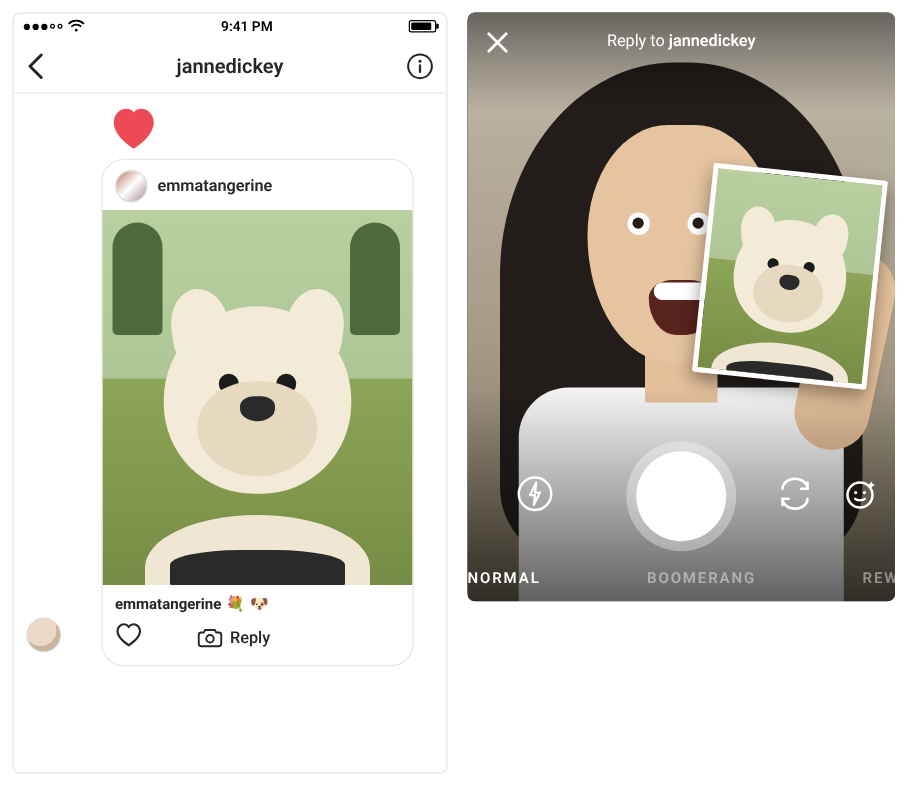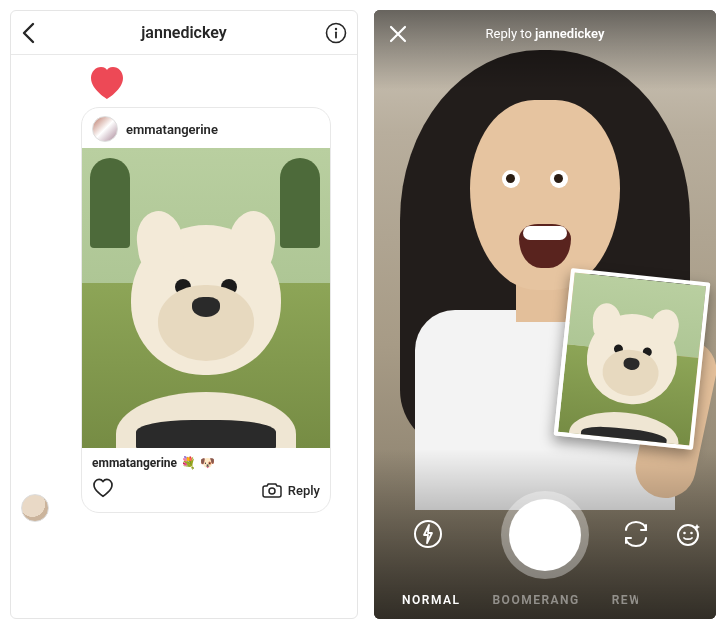--- a/index.html
+++ b/index.html
@@ -124,6 +124,28 @@
 
   <div class="phone-left">
 
+    <div class="status-bar">
+      <div class="sb-left">
+        <span class="dot-row">
+          <span></span>
+            <span></span>
+            <span></span>
+            <span class="open"></span>
+            <span class="open"></span>
+        </span>
+        <span class="wifi">
+          <svg width="14" height="10" viewBox="0 0 14 10">
+              <path d="M7 9.2a1.1 1.1 0 1 0 0-2.2 1.1 1.1 0 0 0 0 2.2zM3.6 5.7a5 5 0 0 1 6.8 0l1-1a6.4 6.4 0 0 0-8.8 0l1 1zM1.4 3.5a8.2 8.2 0 0 1 11.2 0l1-1a9.6 9.6 0 0 0-13.2 0l1 1z" fill="#000"></path>
+            </svg>
+        </span>
+      </div>
+      <div>9:41 PM</div>
+      <div class="sb-right">
+        <span class="battery">
+            <span class="fill"></span>
+          </span>
+      </div>
+    </div>
 
     <div class="nav-bar">
       <div class="back-btn">

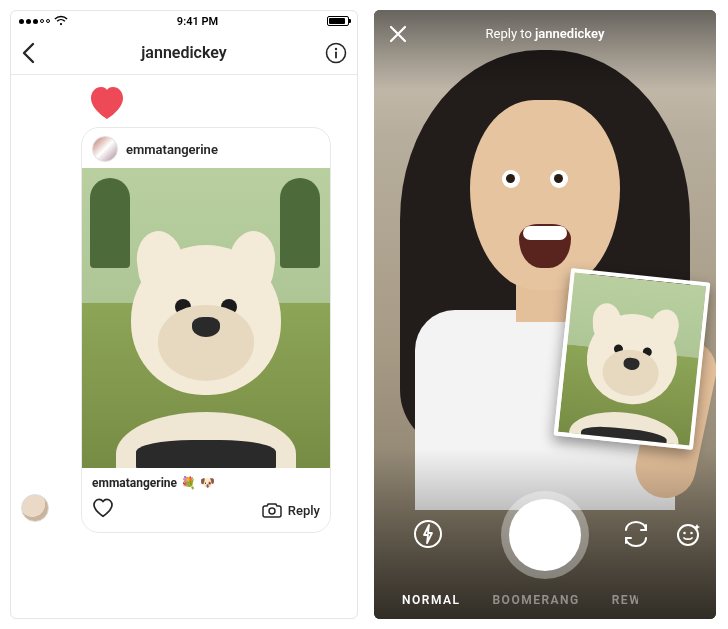--- a/index.html
+++ b/index.html
@@ -69,7 +69,7 @@
   .composer .img-btn, .composer .like-btn { cursor:pointer; }
 
   
-  .phone-right { width:342px; height:609px; border-radius:6px; overflow:hidden; position:relative; background:#000; }
+  .phone-right { width:342px; height:471px; border-radius:6px; overflow:hidden; position:relative; background:#000; }
   .cam-bg { position:absolute; inset:0; background:linear-gradient(180deg,#cfc8bc 0%, #b8ae9d 20%, #a79b86 55%, #7b715f 100%); }
   
   .subject-hair { position:absolute; left:50%; top:40px; transform:translateX(-50%); width:290px; height:400px; background:#221d1b; border-radius:140px 140px 60px 60px / 170px 170px 60px 60px; }

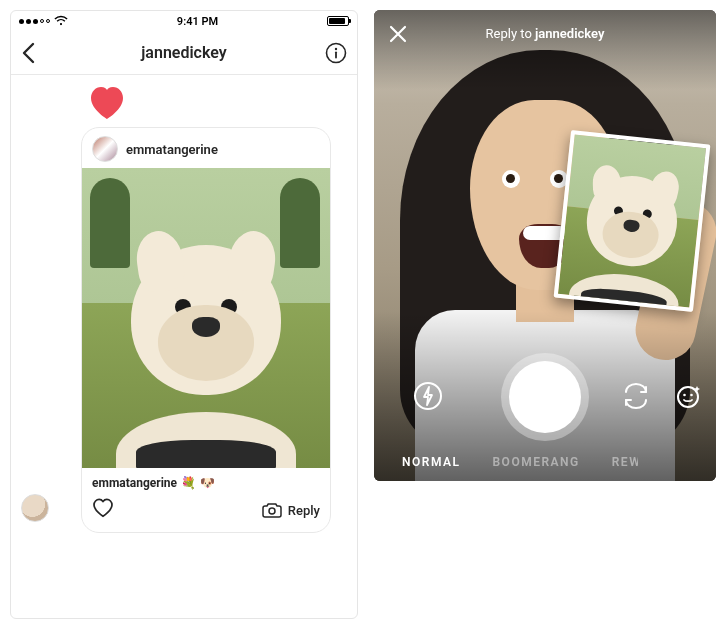--- a/index.html
+++ b/index.html
@@ -111,7 +111,7 @@
   .shutter { width:72px; height:72px; border-radius:50%; background:#fff; border:none; cursor:pointer; box-shadow:0 0 0 8px rgba(255,255,255,0.35); }
   .right-icons { display:flex; gap:24px; }
 
-  .mode-strip { position:absolute; left:0; right:0; bottom:12px; display:flex; justify-content:flex-start; gap:32px; font-size:12px; letter-spacing:1.5px; color:rgba(255,255,255,0.45); font-weight:600;padding-left:28px; }
+  .mode-strip { position:absolute; left:0; right:0; bottom:12px; display:flex; justify-content:space-between; gap:32px; font-size:12px; letter-spacing:1.5px; color:rgba(255,255,255,0.45); font-weight:600; }
   .mode-strip .active { color:#fff; }
   .mode-strip .cut { overflow:hidden; text-align:left; width:26px; }
 

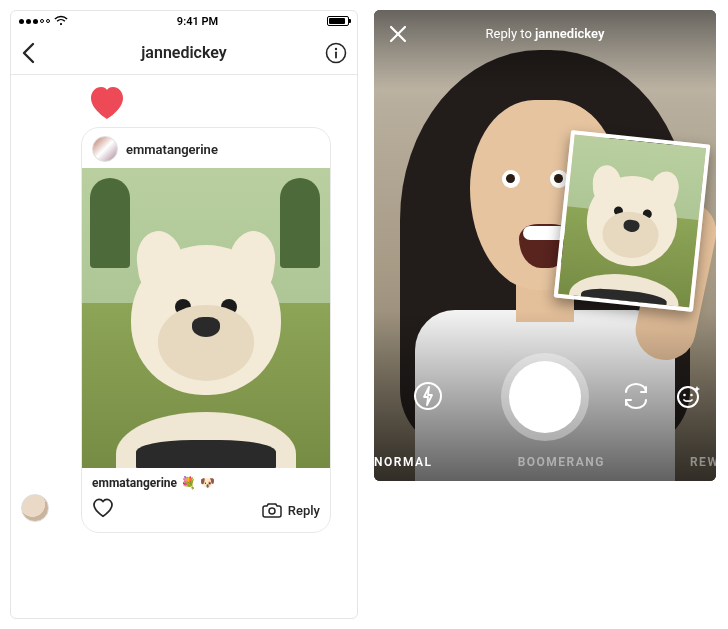--- a/index.html
+++ b/index.html
@@ -54,7 +54,7 @@
   .rc-caption { padding:8px 10px 4px 10px; font-size:12px; color:#262626; display:flex; align-items:center; gap:4px;}
   .emoji-bouquet, .emoji-paw { font-size:12px; }
 
-  .rc-foot { display:flex; align-items:center; justify-content:space-between; padding:4px 10px 10px 10px;gap:44px; }
+  .rc-foot { display:flex; align-items:center; padding:4px 10px 10px 10px;gap:44px; }
   .rc-like { cursor:pointer; }
   .rc-reply { display:flex; align-items:center; gap:6px; cursor:pointer; font-size:13px; font-weight:500; color:#262626;}
   .rc-reply svg { display:block; }

